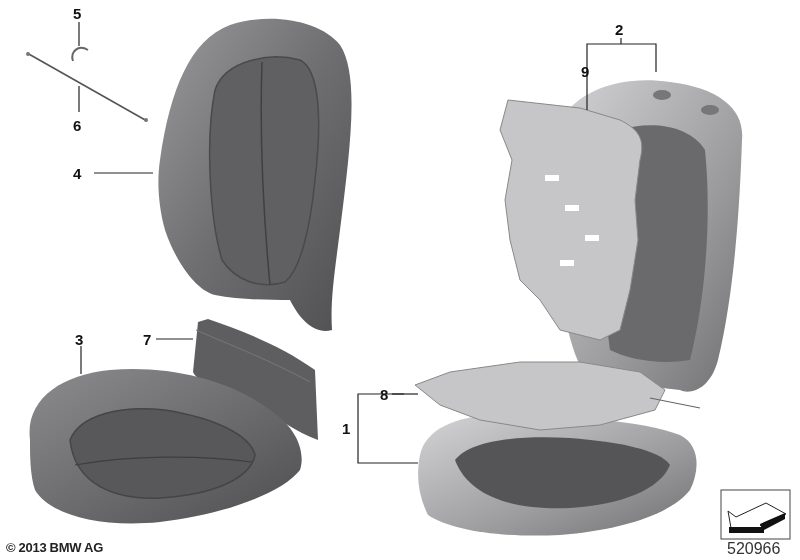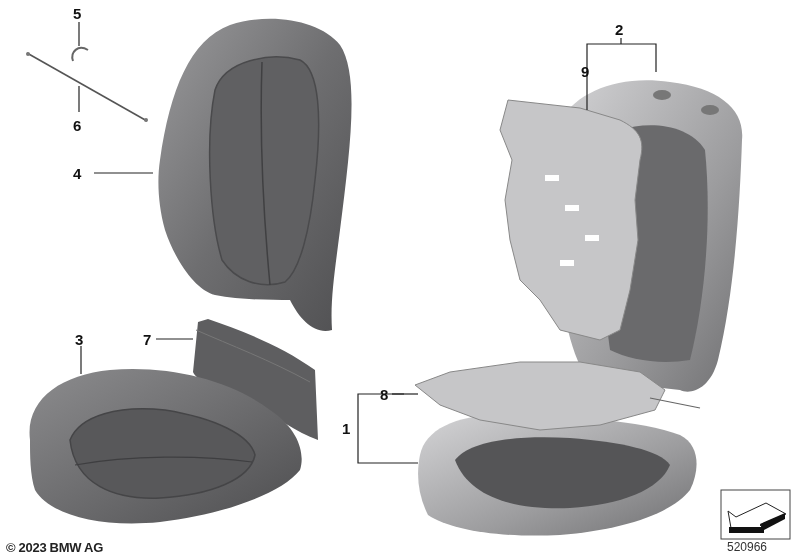--- a/index.html
+++ b/index.html
@@ -112,7 +112,7 @@
 <span class="callout" style="left:380px;top:387px;">8</span>
 <span class="callout" style="left:342px;top:421px;">1</span>
 
-<span class="copyright">© 2023 BMW AG</span>
+<span class="copyright">© 2013 BMW AG</span>
 <span class="diagram-id">520966</span>
 
 </body></html>

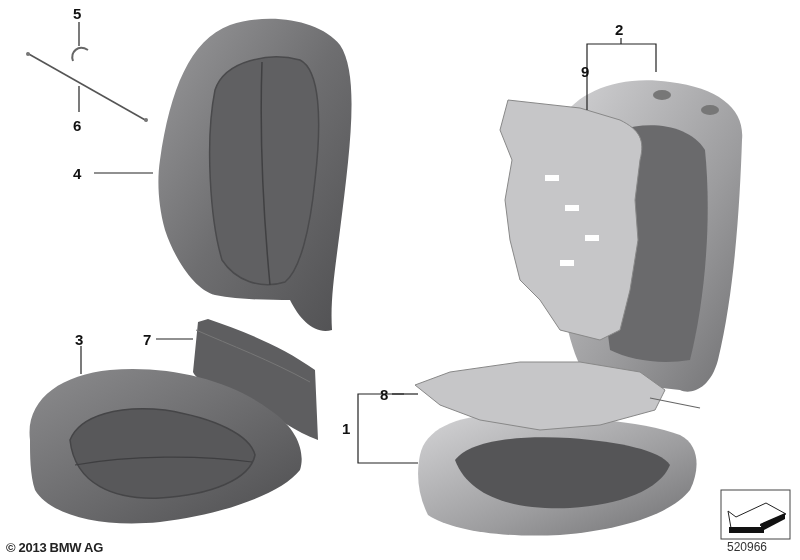--- a/index.html
+++ b/index.html
@@ -6,7 +6,7 @@
   body{width:800px;height:560px;position:relative;overflow:hidden;font-family:"Liberation Sans",sans-serif;}
   .callout{position:absolute;font-weight:bold;font-size:15px;color:#111;line-height:1;}
   .copyright{position:absolute;left:6px;top:540px;font-size:13px;font-weight:bold;color:#222;letter-spacing:-0.3px;}
-  .diagram-id{position:absolute;left:727px;top:540px;font-size:12px;color:#333;}
+  .diagram-id{position:absolute;left:727px;top:540px;font-size:16px;color:#333;}
   svg{position:absolute;left:0;top:0;}
 </style>
 </head>

